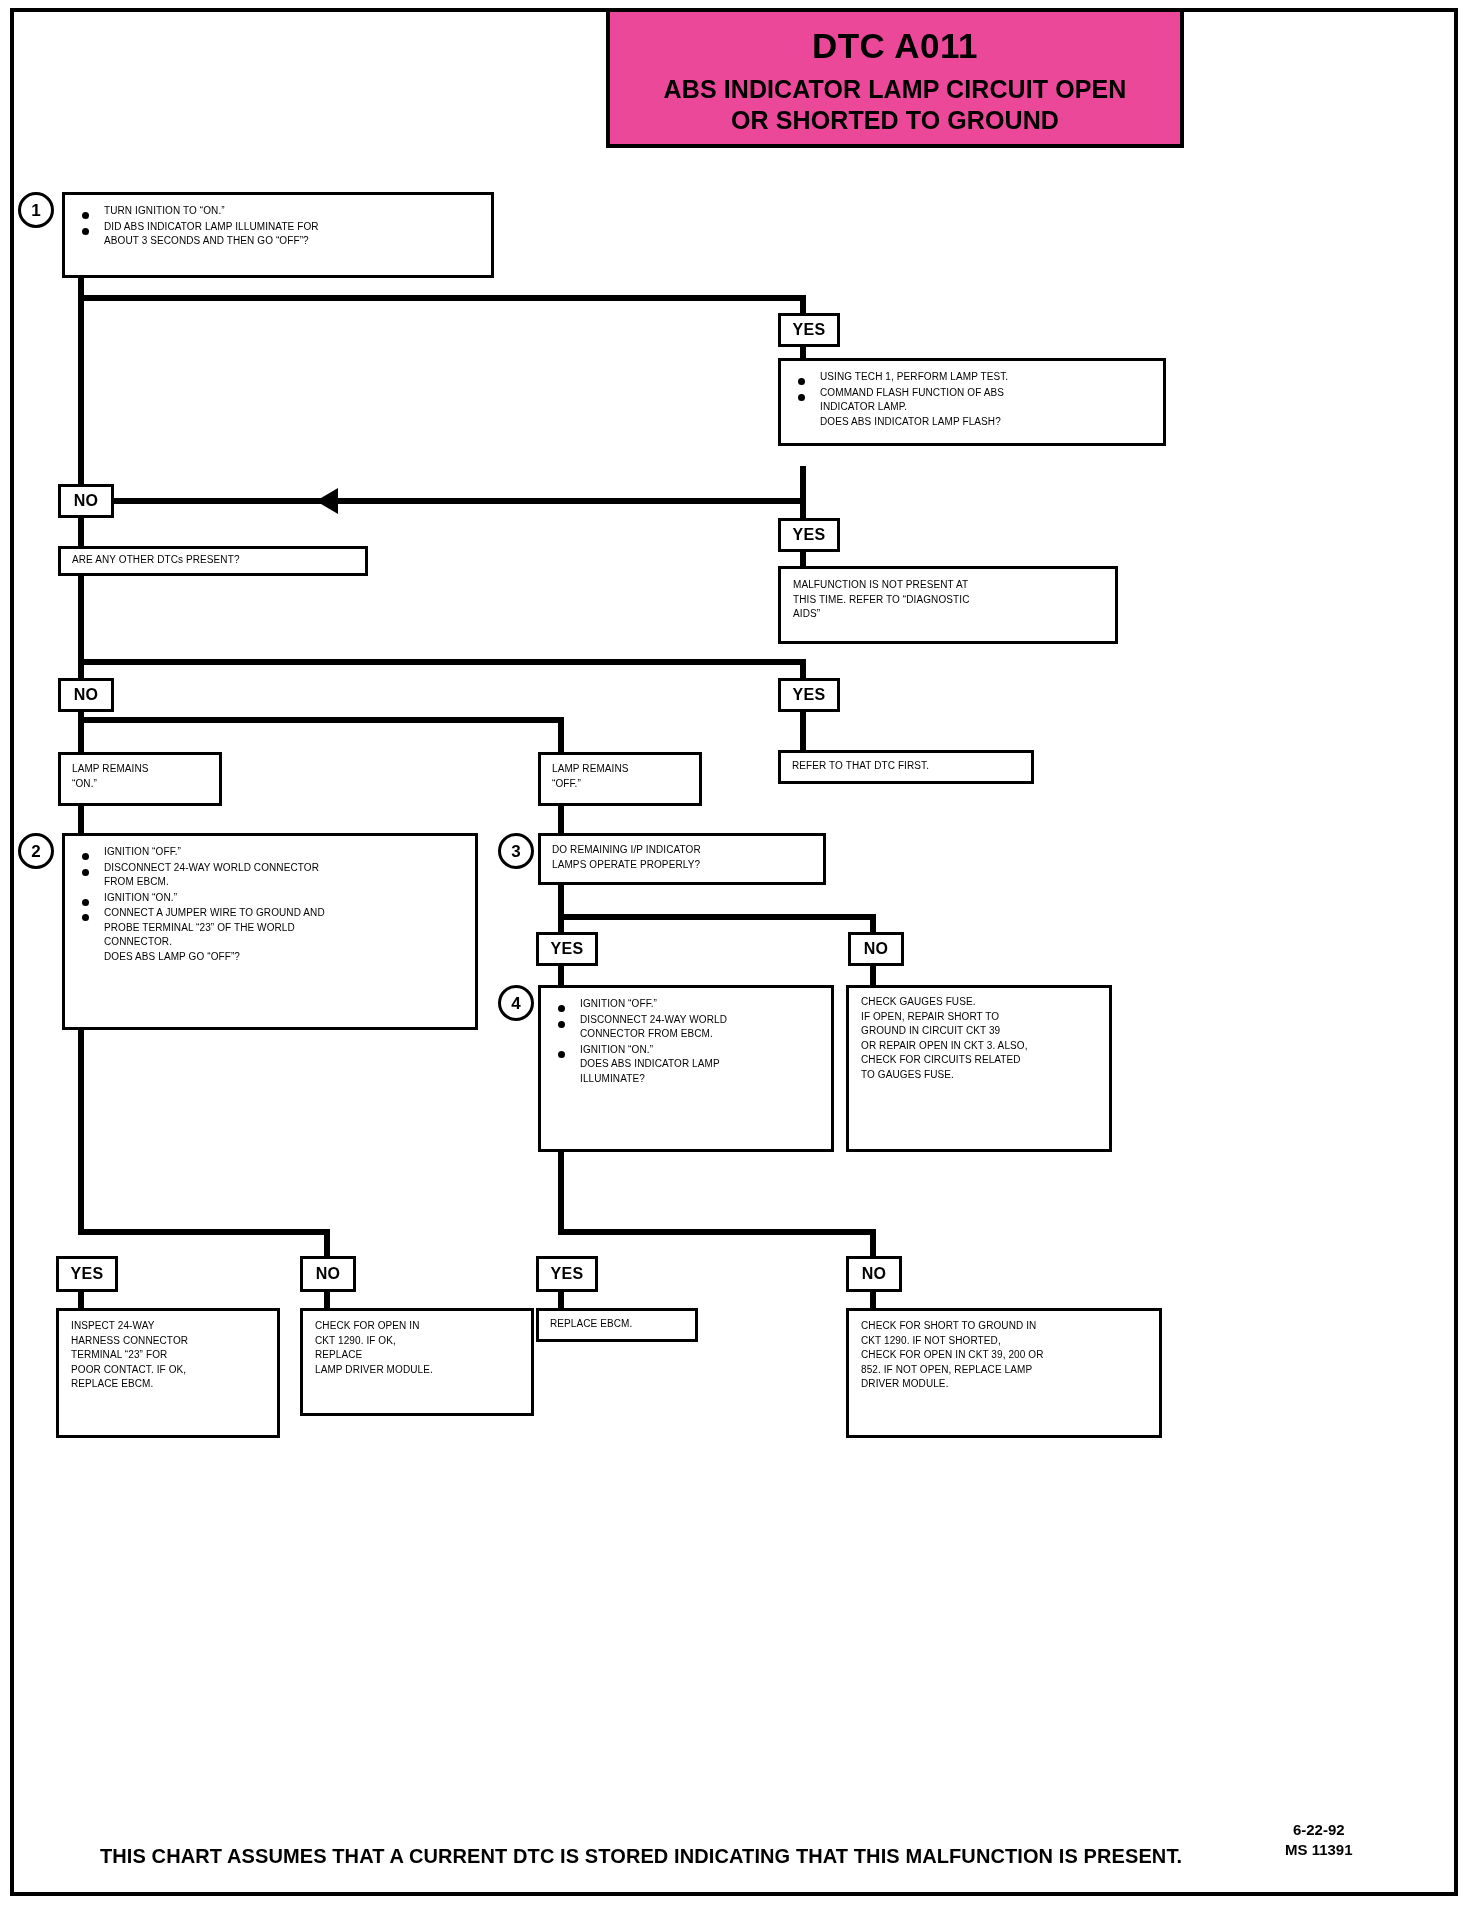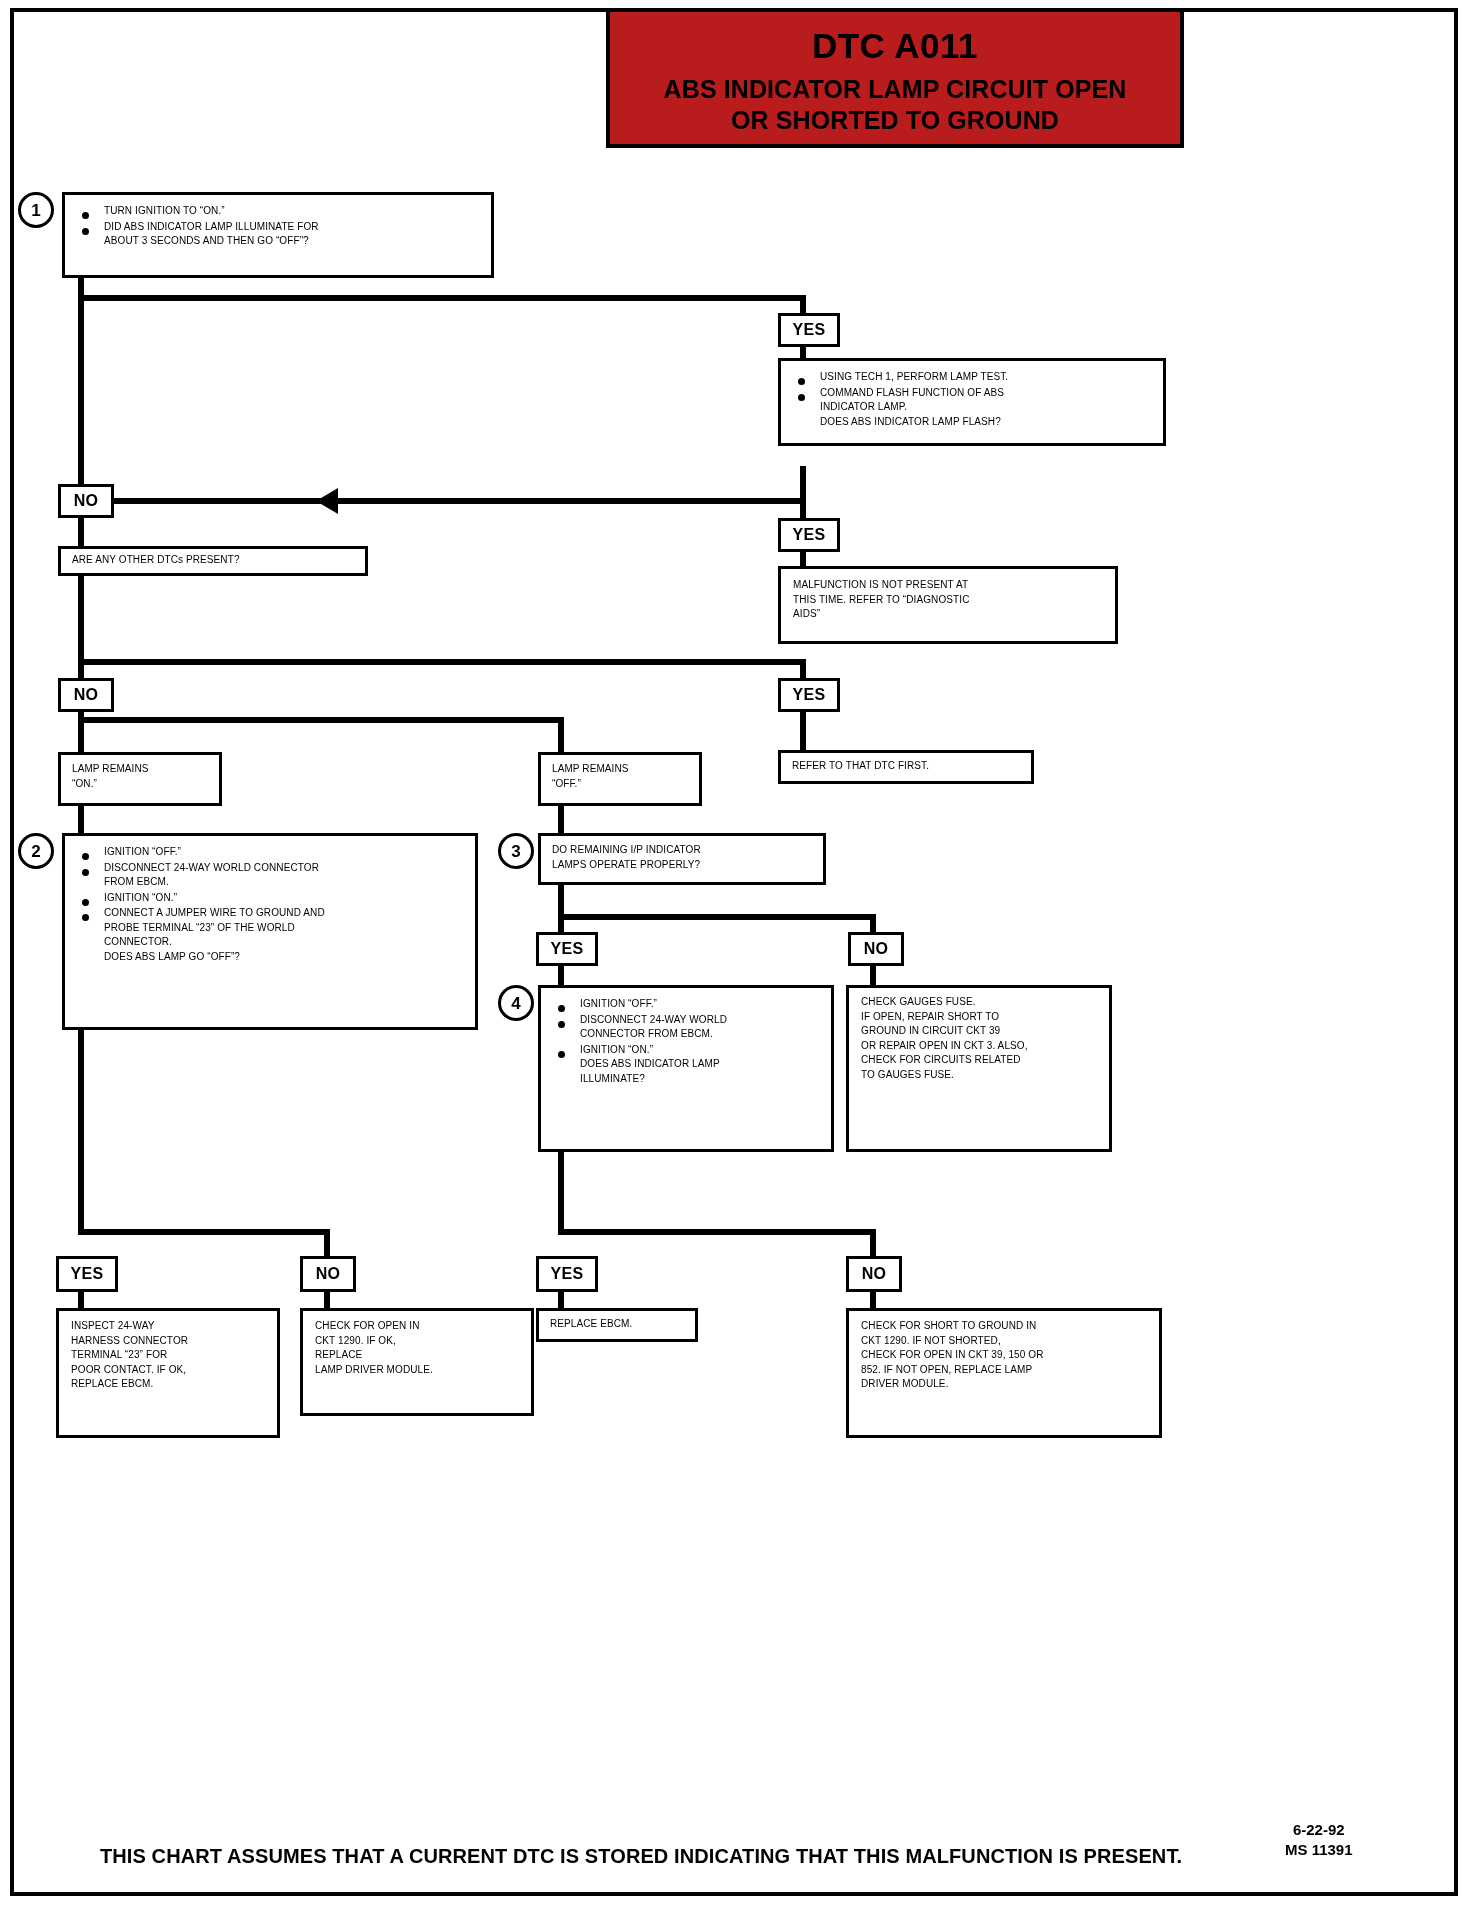--- a/index.html
+++ b/index.html
@@ -37,7 +37,7 @@
     height: 140px;
     border: 4px solid #000;
     box-sizing: border-box;
-    background: #b91c1c;
+    background: #ec4899;
     text-align: center;
     padding-top: 14px;
   }

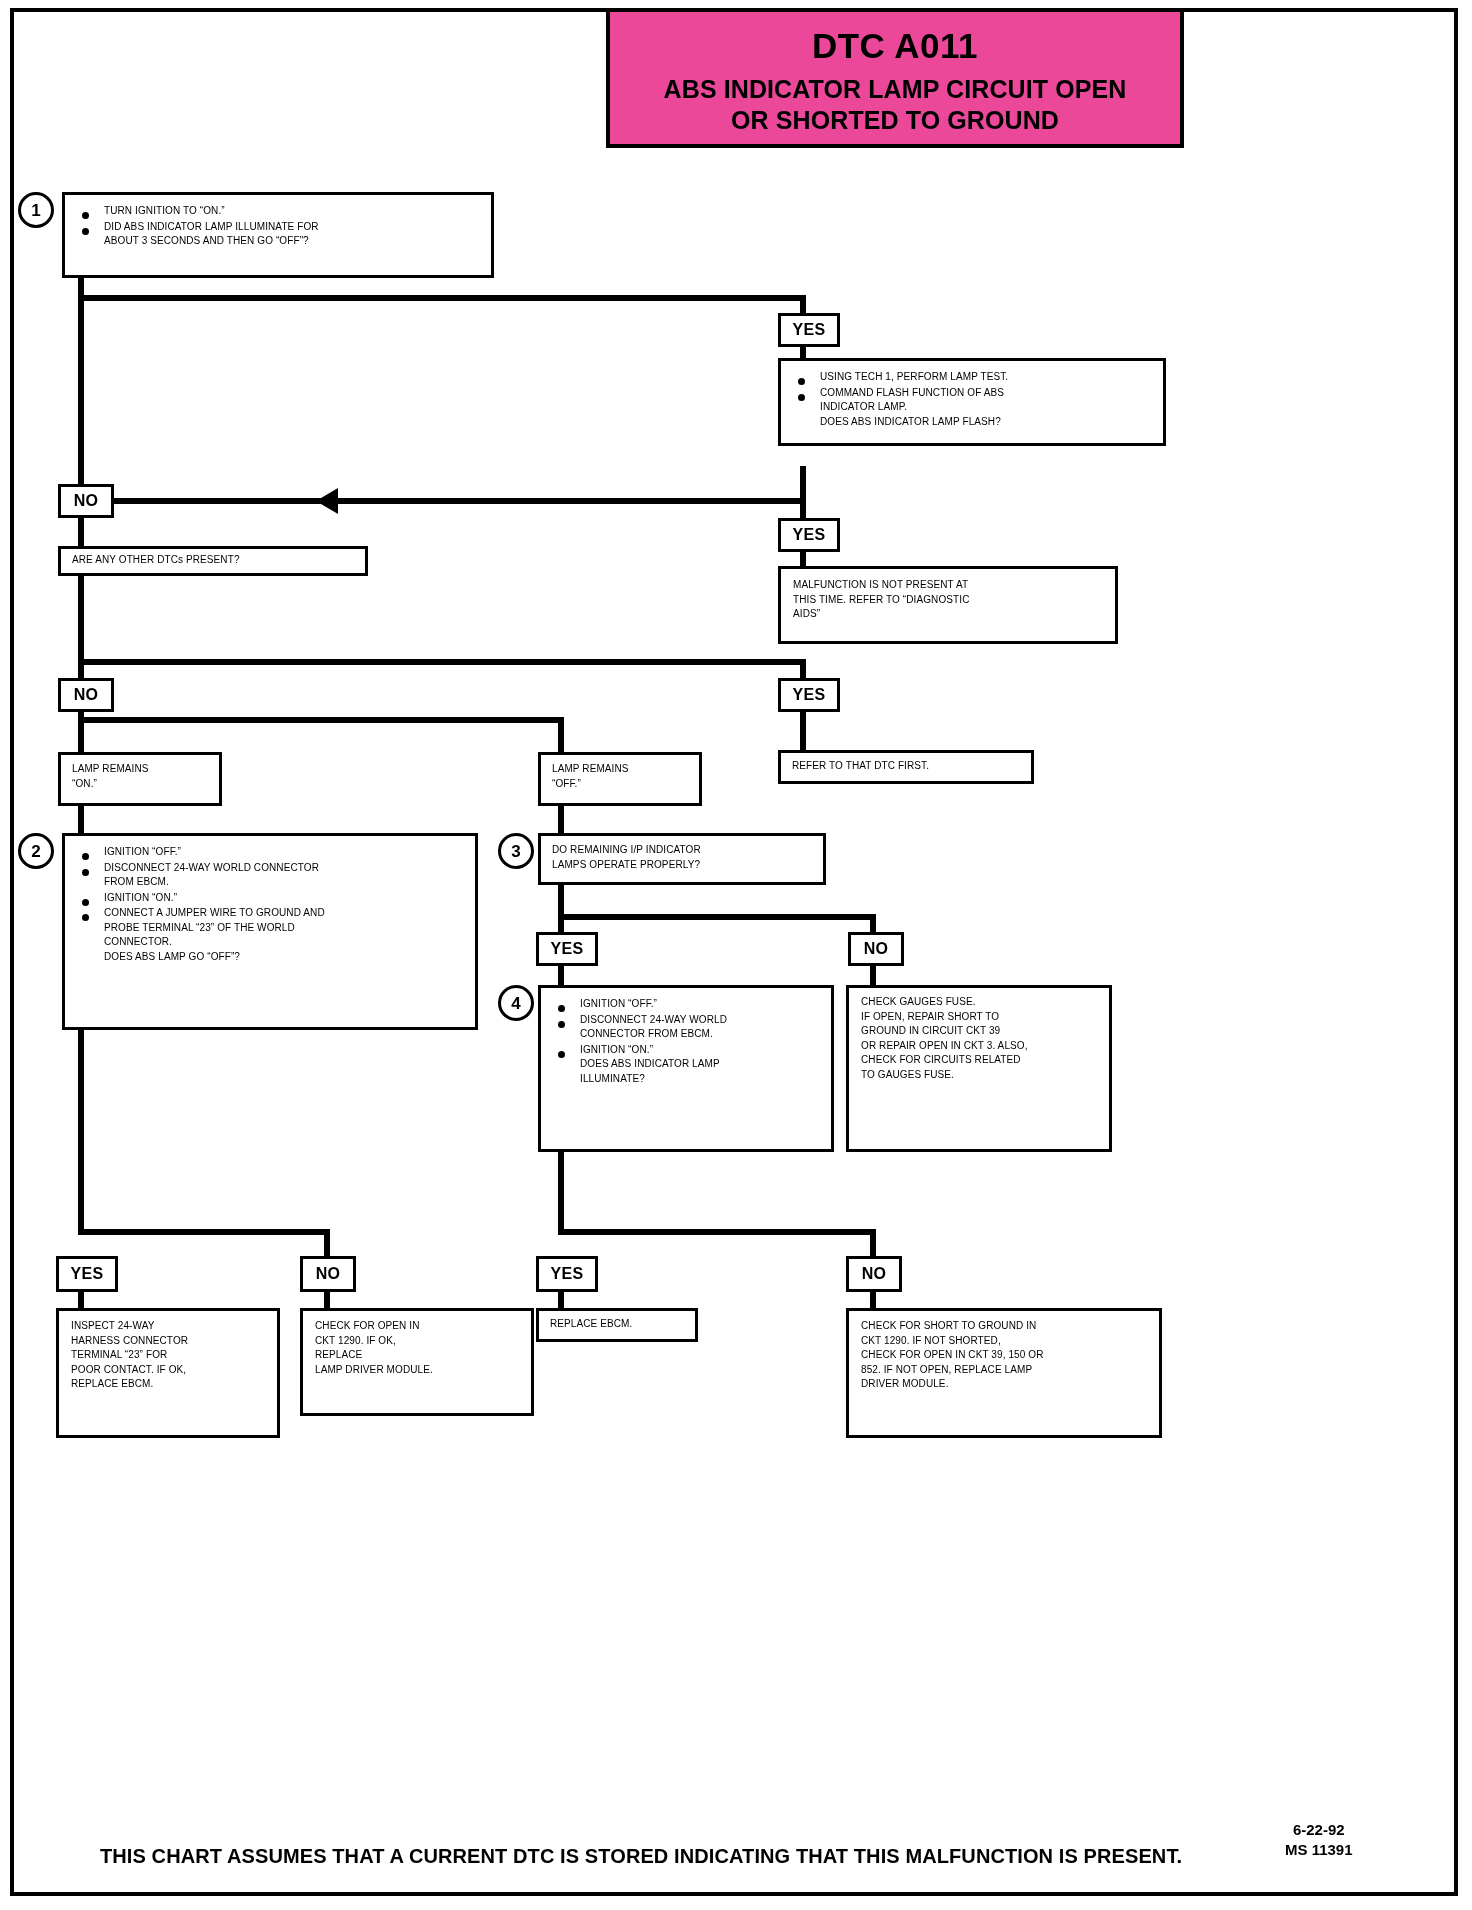--- a/index.html
+++ b/index.html
@@ -367,7 +367,7 @@
     <div class="plain-lines">
       <div>CHECK FOR SHORT TO GROUND IN</div>
       <div>CKT 1290.  IF NOT SHORTED,</div>
-      <div>CHECK FOR OPEN IN CKT 39, 150 OR</div>
+      <div>CHECK FOR OPEN IN CKT 39, 200 OR</div>
       <div>852.  IF NOT OPEN, REPLACE LAMP</div>
       <div>DRIVER MODULE.</div>
     </div>

